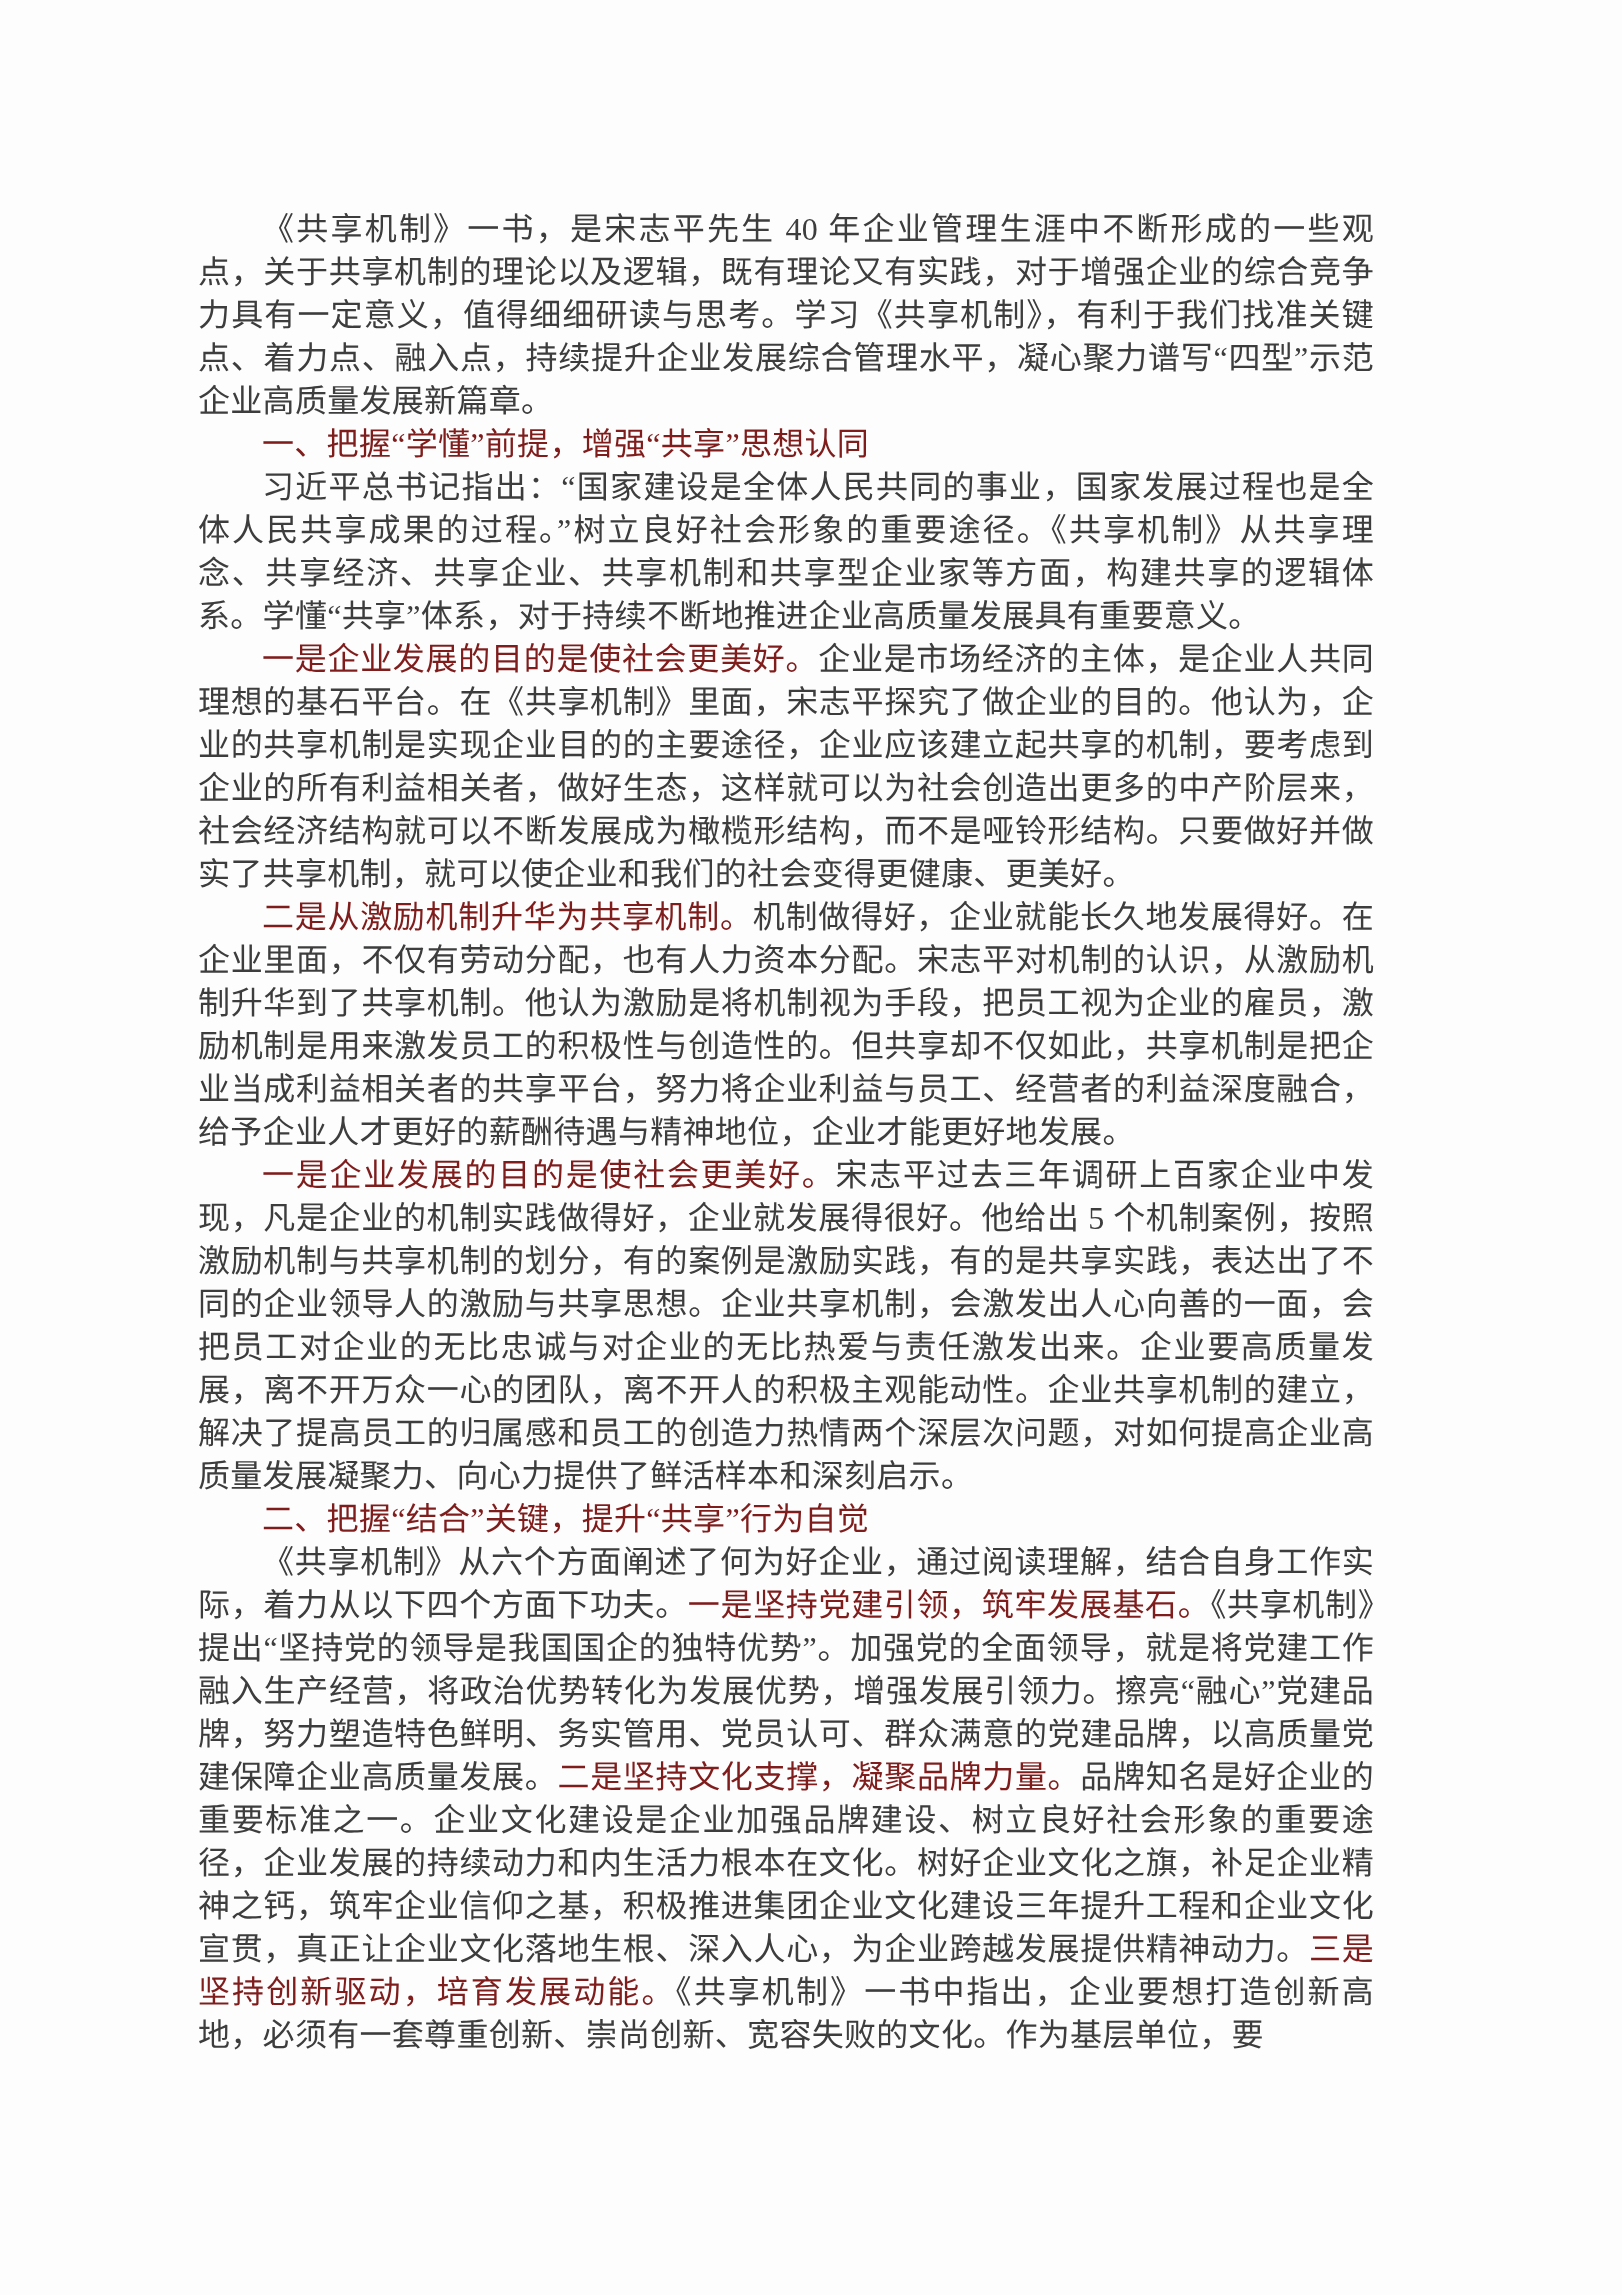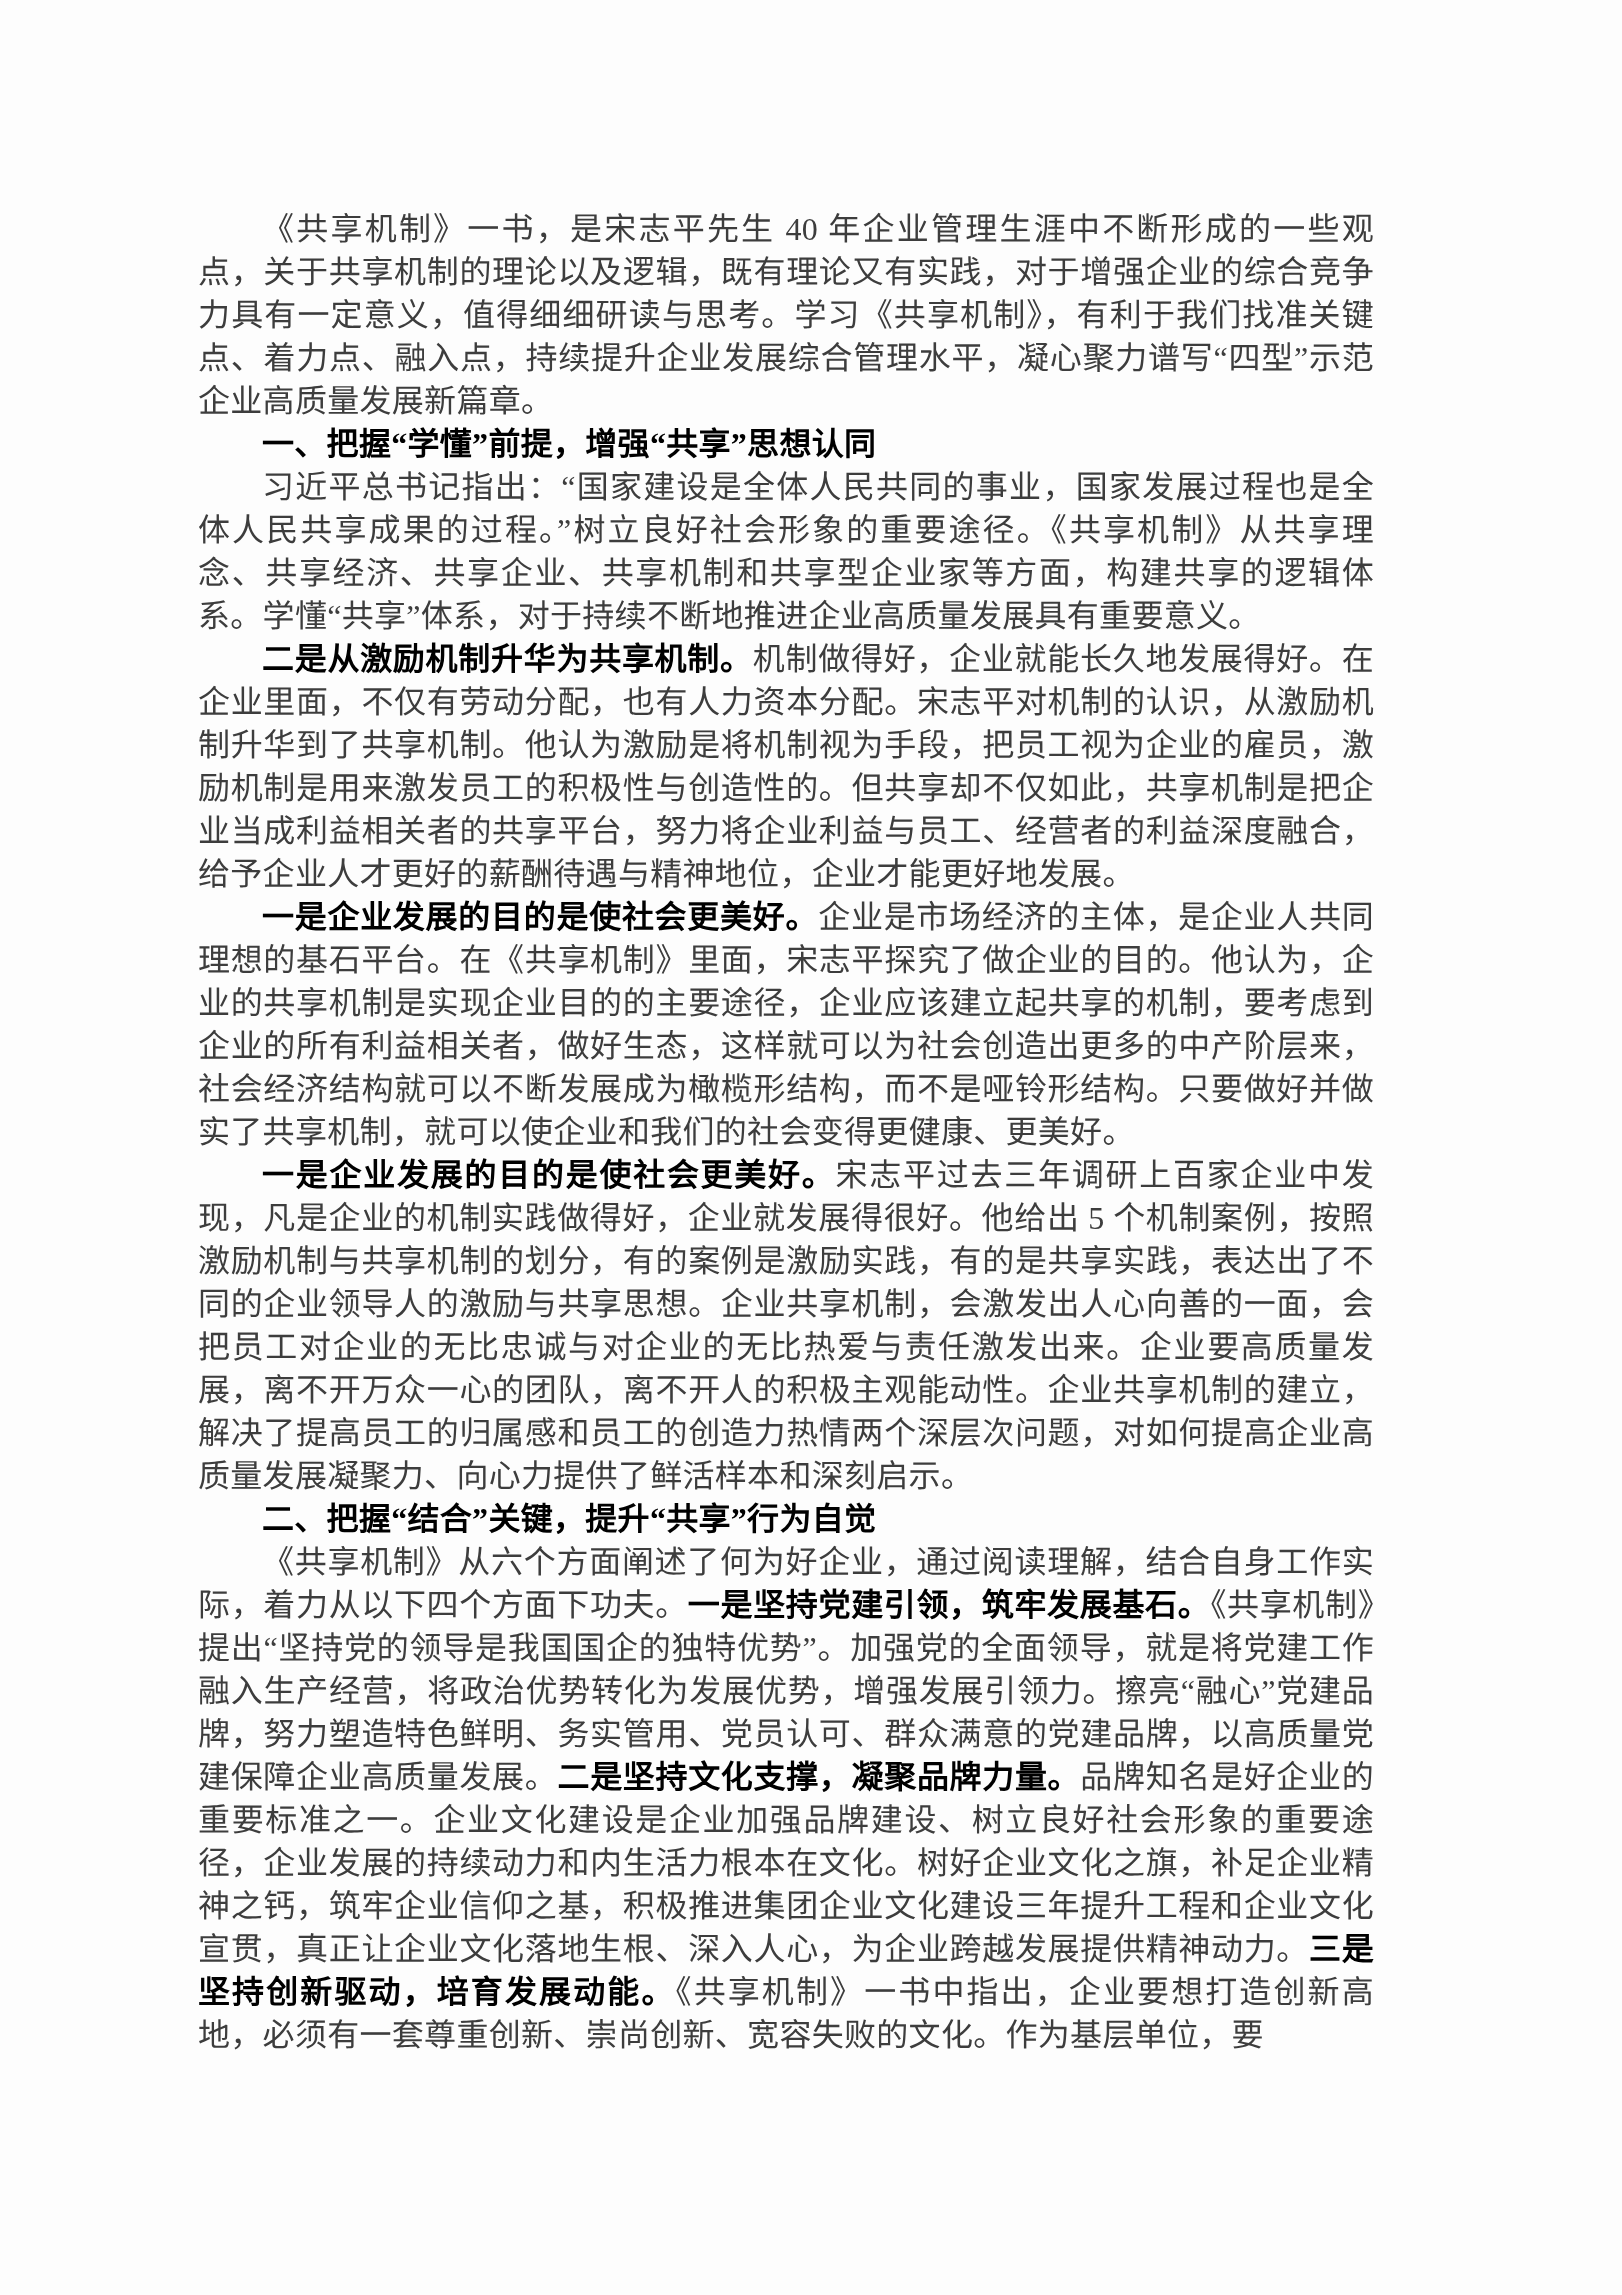--- a/index.html
+++ b/index.html
@@ -37,8 +37,8 @@
   }
   .run { font-weight: inherit; }
   .run.bold {
-    font-weight: bold;
-    color: #000000;
+    font-weight: normal;
+    color: #7f1d1d;
   }
 </style>
 </head>

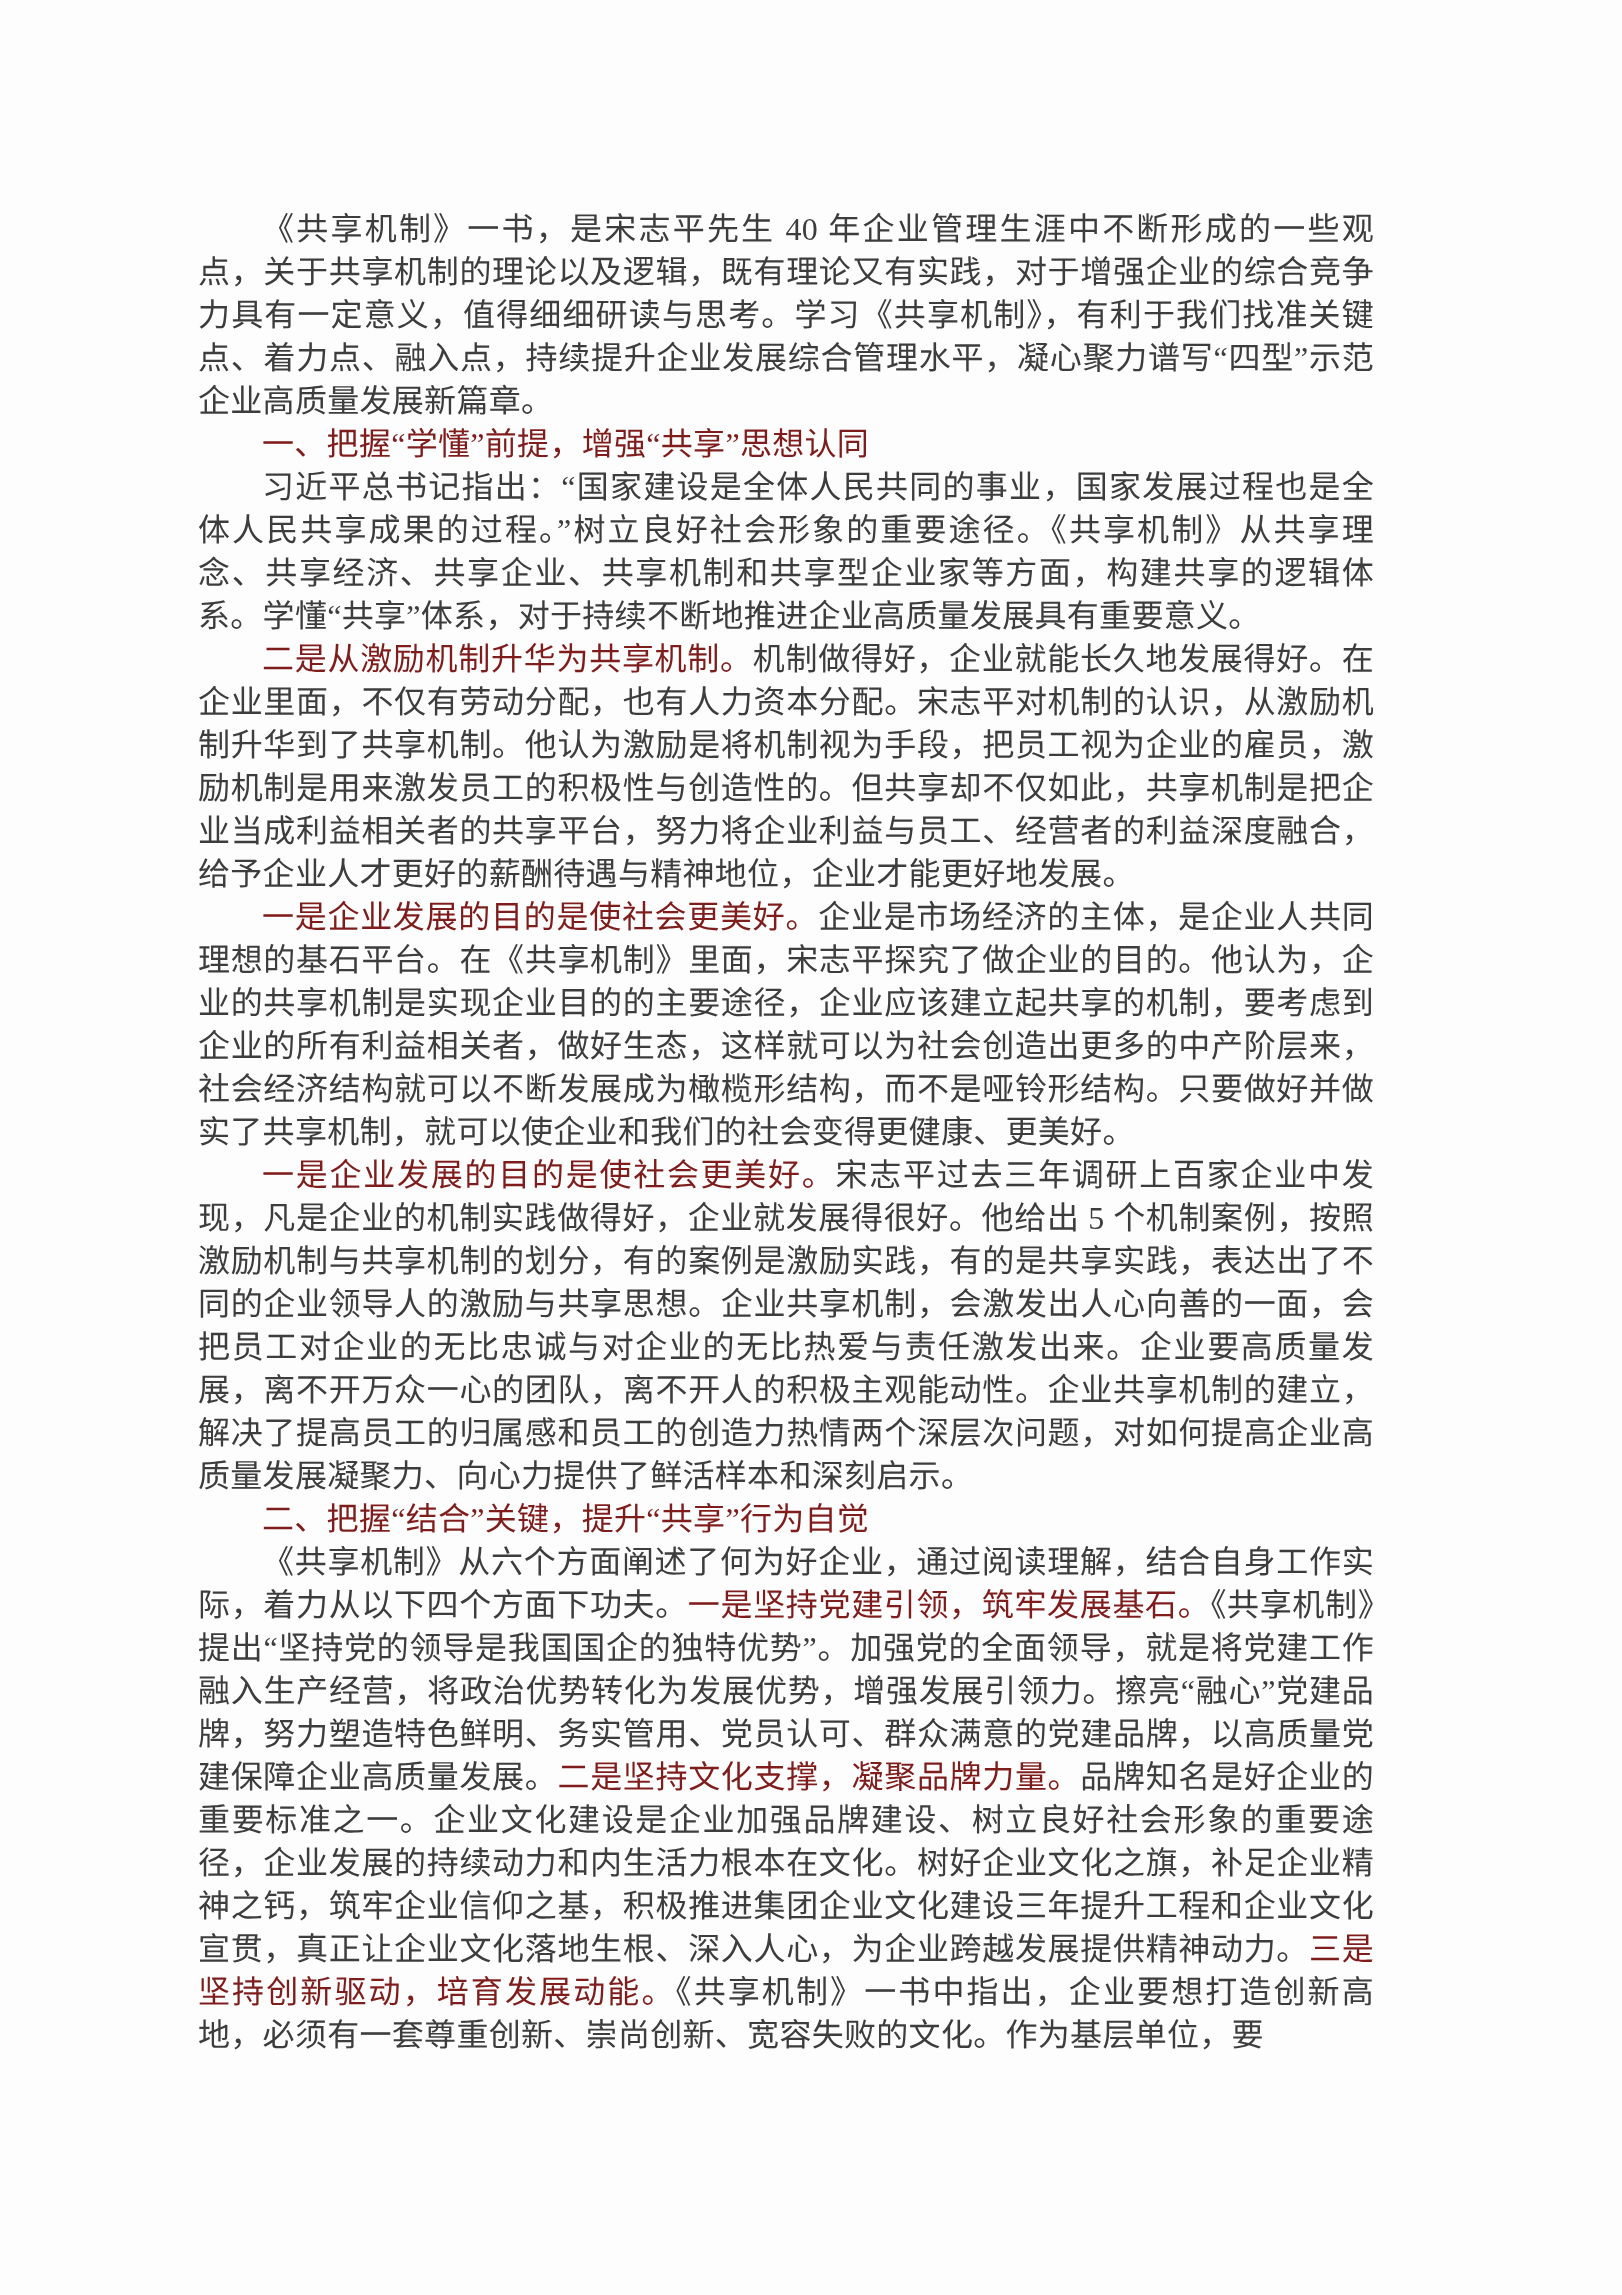--- a/index.html
+++ b/index.html
@@ -49,8 +49,8 @@
       <p class="para"><span class="run">《共享机制》一书，是宋志平先生 40 年企业管理生涯中不断形成的一些观点，关于共享机制的理论以及逻辑，既有理论又有实践，对于增强企业的综合竞争力具有一定意义，值得细细研读与思考。学习《共享机制》，有利于我们找准关键点、着力点、融入点，持续提升企业发展综合管理水平，凝心聚力谱写“四型”示范企业高质量发展新篇章。</span></p>
       <p class="para heading"><span class="run bold">一、把握“学懂”前提，增强“共享”思想认同</span></p>
       <p class="para"><span class="run">习近平总书记指出：“国家建设是全体人民共同的事业，国家发展过程也是全体人民共享成果的过程。”树立良好社会形象的重要途径。《共享机制》从共享理念、共享经济、共享企业、共享机制和共享型企业家等方面，构建共享的逻辑体系。学懂“共享”体系，对于持续不断地推进企业高质量发展具有重要意义。</span></p>
+      <p class="para"><span class="run bold">一是企业发展的目的是使社会更美好。</span><span class="run">企业是市场经济的主体，是企业人共同理想的基石平台。在《共享机制》里面，宋志平探究了做企业的目的。他认为，企业的共享机制是实现企业目的的主要途径，企业应该建立起共享的机制，要考虑到企业的所有利益相关者，做好生态，这样就可以为社会创造出更多的中产阶层来，社会经济结构就可以不断发展成为橄榄形结构，而不是哑铃形结构。只要做好并做实了共享机制，就可以使企业和我们的社会变得更健康、更美好。</span></p>
       <p class="para"><span class="run bold">二是从激励机制升华为共享机制。</span><span class="run">机制做得好，企业就能长久地发展得好。在企业里面，不仅有劳动分配，也有人力资本分配。宋志平对机制的认识，从激励机制升华到了共享机制。他认为激励是将机制视为手段，把员工视为企业的雇员，激励机制是用来激发员工的积极性与创造性的。但共享却不仅如此，共享机制是把企业当成利益相关者的共享平台，努力将企业利益与员工、经营者的利益深度融合，给予企业人才更好的薪酬待遇与精神地位，企业才能更好地发展。</span></p>
-      <p class="para"><span class="run bold">一是企业发展的目的是使社会更美好。</span><span class="run">企业是市场经济的主体，是企业人共同理想的基石平台。在《共享机制》里面，宋志平探究了做企业的目的。他认为，企业的共享机制是实现企业目的的主要途径，企业应该建立起共享的机制，要考虑到企业的所有利益相关者，做好生态，这样就可以为社会创造出更多的中产阶层来，社会经济结构就可以不断发展成为橄榄形结构，而不是哑铃形结构。只要做好并做实了共享机制，就可以使企业和我们的社会变得更健康、更美好。</span></p>
       <p class="para"><span class="run bold">一是企业发展的目的是使社会更美好。</span><span class="run">宋志平过去三年调研上百家企业中发现，凡是企业的机制实践做得好，企业就发展得很好。他给出 5 个机制案例，按照激励机制与共享机制的划分，有的案例是激励实践，有的是共享实践，表达出了不同的企业领导人的激励与共享思想。企业共享机制，会激发出人心向善的一面，会把员工对企业的无比忠诚与对企业的无比热爱与责任激发出来。企业要高质量发展，离不开万众一心的团队，离不开人的积极主观能动性。企业共享机制的建立，解决了提高员工的归属感和员工的创造力热情两个深层次问题，对如何提高企业高质量发展凝聚力、向心力提供了鲜活样本和深刻启示。</span></p>
       <p class="para heading"><span class="run bold">二、把握“结合”关键，提升“共享”行为自觉</span></p>
       <p class="para"><span class="run">《共享机制》从六个方面阐述了何为好企业，通过阅读理解，结合自身工作实际，着力从以下四个方面下功夫。</span><span class="run bold">一是坚持党建引领，筑牢发展基石。</span><span class="run">《共享机制》提出“坚持党的领导是我国国企的独特优势”。加强党的全面领导，就是将党建工作融入生产经营，将政治优势转化为发展优势，增强发展引领力。擦亮“融心”党建品牌，努力塑造特色鲜明、务实管用、党员认可、群众满意的党建品牌，以高质量党建保障企业高质量发展。</span><span class="run bold">二是坚持文化支撑，凝聚品牌力量。</span><span class="run">品牌知名是好企业的重要标准之一。企业文化建设是企业加强品牌建设、树立良好社会形象的重要途径，企业发展的持续动力和内生活力根本在文化。树好企业文化之旗，补足企业精神之钙，筑牢企业信仰之基，积极推进集团企业文化建设三年提升工程和企业文化宣贯，真正让企业文化落地生根、深入人心，为企业跨越发展提供精神动力。</span><span class="run bold">三是坚持创新驱动，培育发展动能。</span><span class="run">《共享机制》一书中指出，企业要想打造创新高地，必须有一套尊重创新、崇尚创新、宽容失败的文化。作为基层单位，要</span></p>

